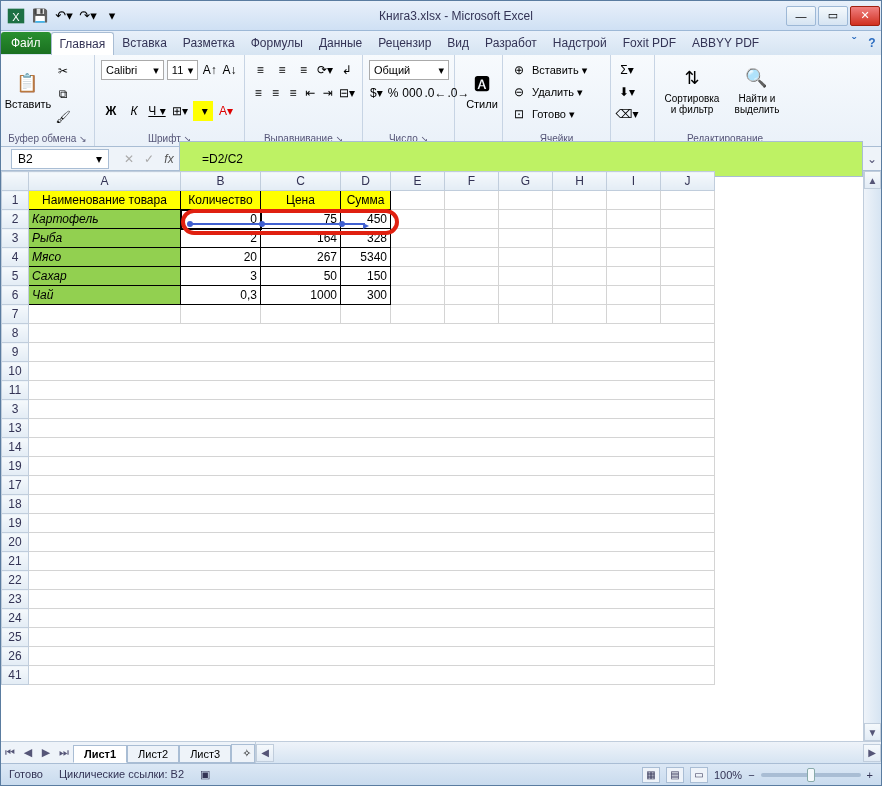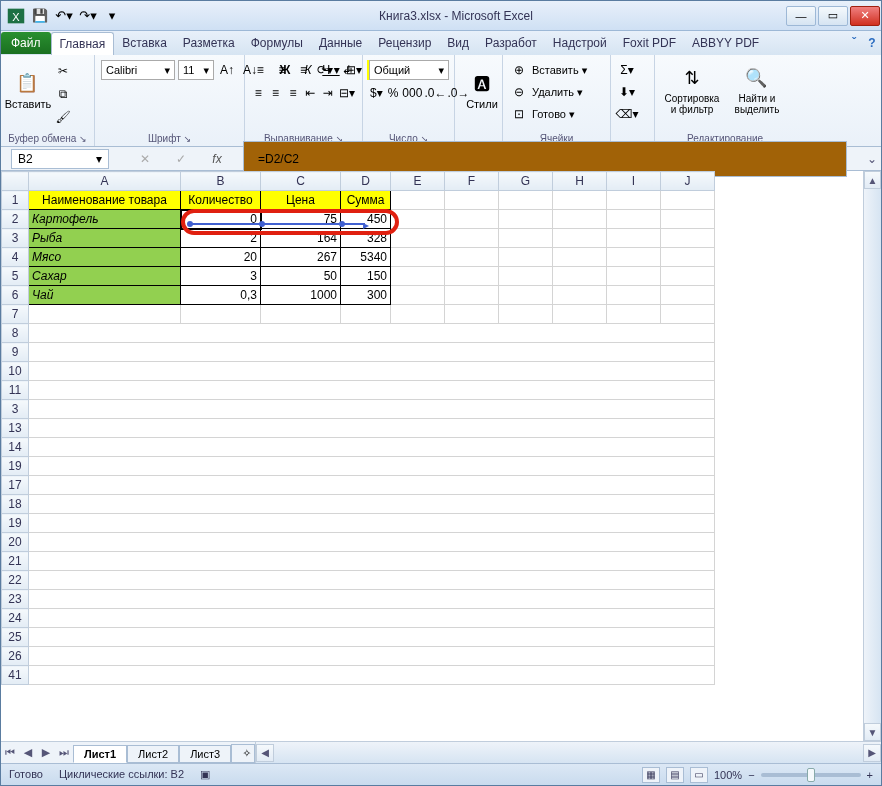--- a/index.html
+++ b/index.html
@@ -121,7 +121,7 @@
     </div>
 
     <div class="rgroup" style="width:150px">
-      <div style="display:flex;flex-direction:row;gap:15px;padding-top:3px">
+      <div style="display:flex;flex-direction:column;gap:21px;padding-top:3px">
         <div class="btnrow">
           <div class="fontbox">
               <span>Calibri</span>

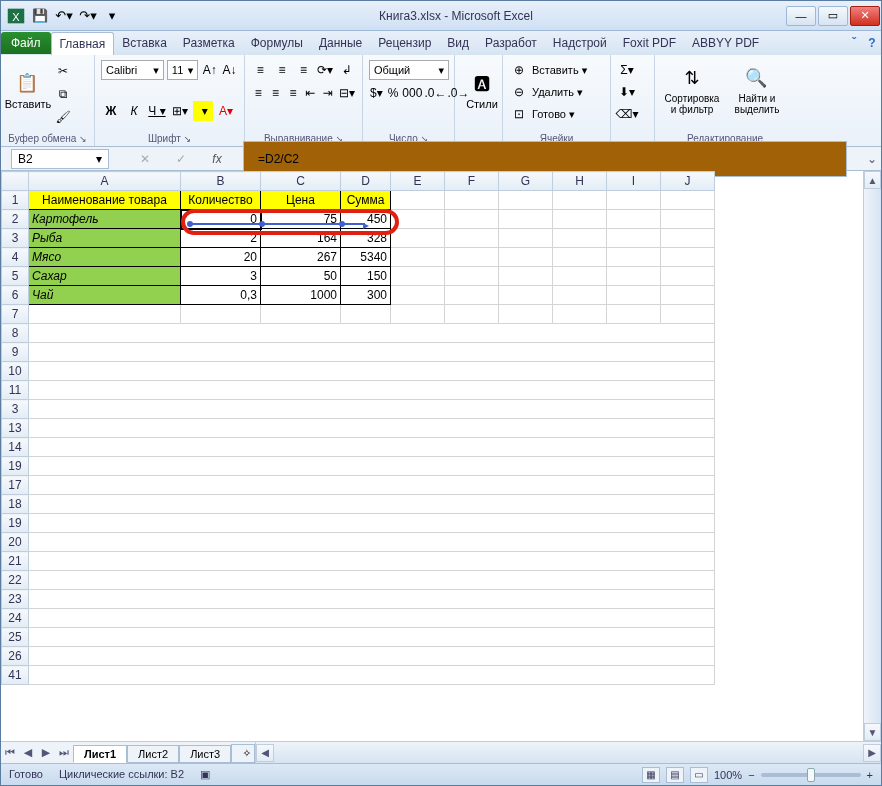--- a/index.html
+++ b/index.html
@@ -27,7 +27,7 @@
 .fontbox { width: 74px; height: 20px; border: 1px solid #aaa; background:#fff; font-size: 11px; padding: 0 4px; display: flex; align-items: center; justify-content: space-between; }
 .sizebox { width: 36px; height: 20px; border: 1px solid #aaa; background:#fff; font-size: 11px; padding: 0 4px; display: flex; align-items: center; justify-content: space-between; }
 .launcher { font-size: 9px; color: #557; text-align: right; cursor: default; }
-.formulabar { height: 24px; display: flex; align-items: center; border-bottom: 1px solid #a9bdd4; font-size: 12px; background:#eef3f9;gap:16px; }
+.formulabar { height: 24px; display: flex; align-items: center; border-bottom: 1px solid #a9bdd4; font-size: 12px; background:#eef3f9; }
 .namebox { width: 98px; height: 20px; margin: 0 10px; border: 1px solid #a9bdd4; background:#fff; padding: 0 6px; display: flex; align-items: center; justify-content: space-between; }
 .fx { width: 20px; font-style: italic; color: #555; text-align: center; }
 .formula-input { flex: 1; height: 36px; border: 1px solid #a9bdd4; background:#a16207; padding: 0 14px; display: flex; align-items: center; }

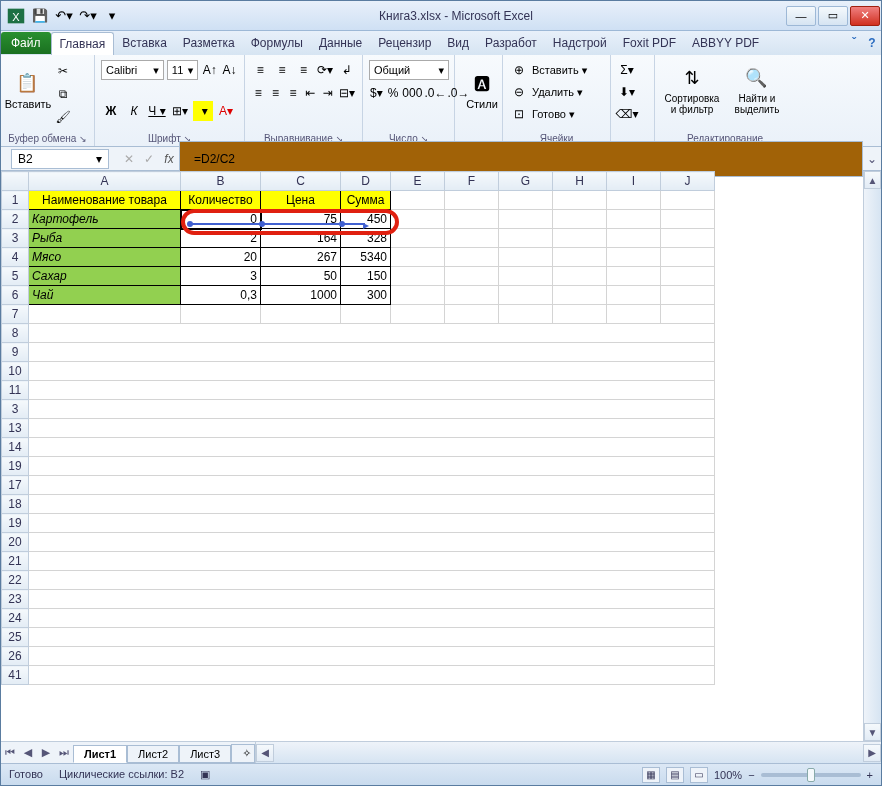--- a/index.html
+++ b/index.html
@@ -30,7 +30,7 @@
 .formulabar { height: 24px; display: flex; align-items: center; border-bottom: 1px solid #a9bdd4; font-size: 12px; background:#eef3f9; }
 .namebox { width: 98px; height: 20px; margin: 0 10px; border: 1px solid #a9bdd4; background:#fff; padding: 0 6px; display: flex; align-items: center; justify-content: space-between; }
 .fx { width: 20px; font-style: italic; color: #555; text-align: center; }
-.formula-input { flex: 1; height: 36px; border: 1px solid #a9bdd4; background:#a16207; padding: 0 14px; display: flex; align-items: center; }
+.formula-input { flex: 1; height: 36px; border: 1px solid #a9bdd4; background:#bef264; padding: 0 22px; display: flex; align-items: center; }
 .grid-area { flex: 1; display: flex; overflow: hidden; position: relative; }
 table.sheet { border-collapse: collapse; font-size: 12px; table-layout: fixed; }
 .sheet th { background: linear-gradient(#f5f9fc,#e3ecf5); border: 1px solid #c0cddc; color: #335; font-weight: normal; height: 19px; }

